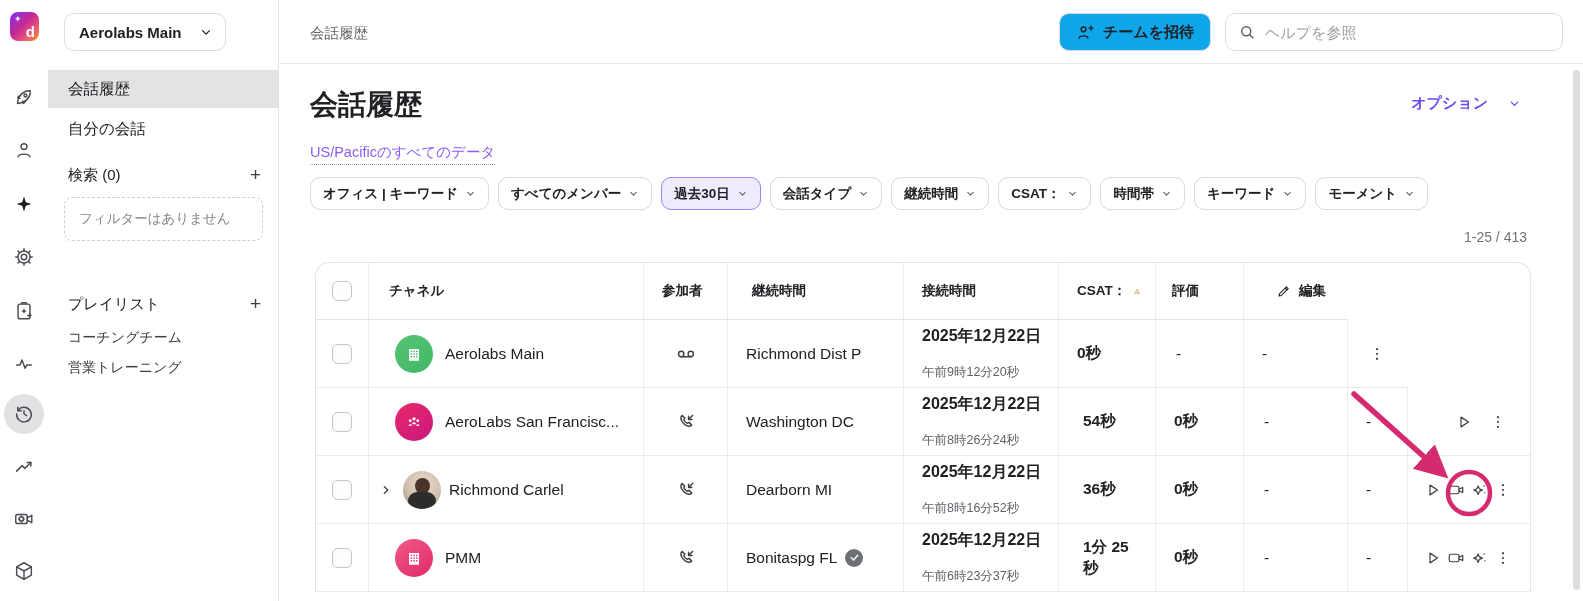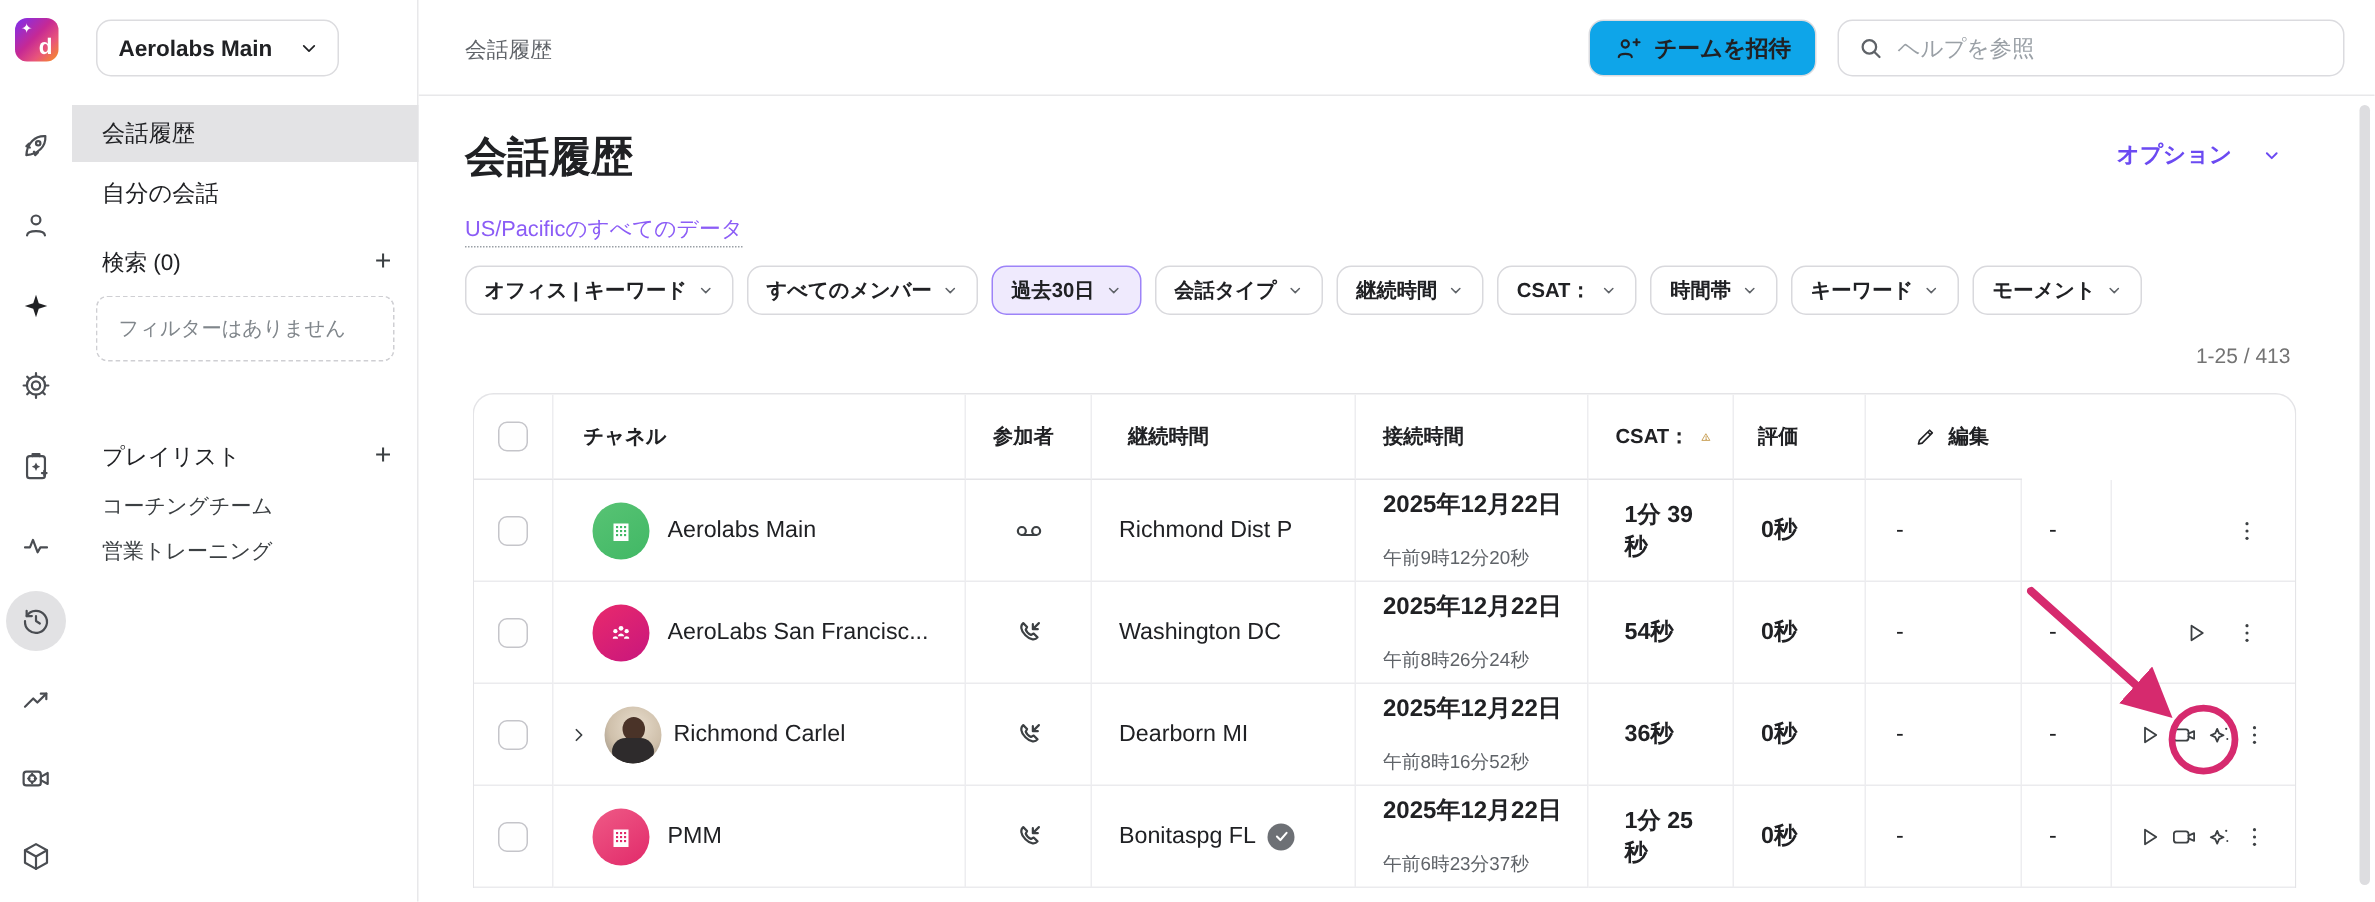--- a/index.html
+++ b/index.html
@@ -385,7 +385,6 @@
         <span class="d2">午前9時12分20秒</span>
       </div>
         </div>
-      <div class="cell dur" style="padding-left:24px">1分 39秒</div>
       <div class="cell dur" style="padding-left:18px">0秒</div>
       <div class="cell" style="padding-left:20px">-</div>
       <div class="cell" style="padding-left:18px">-</div>

